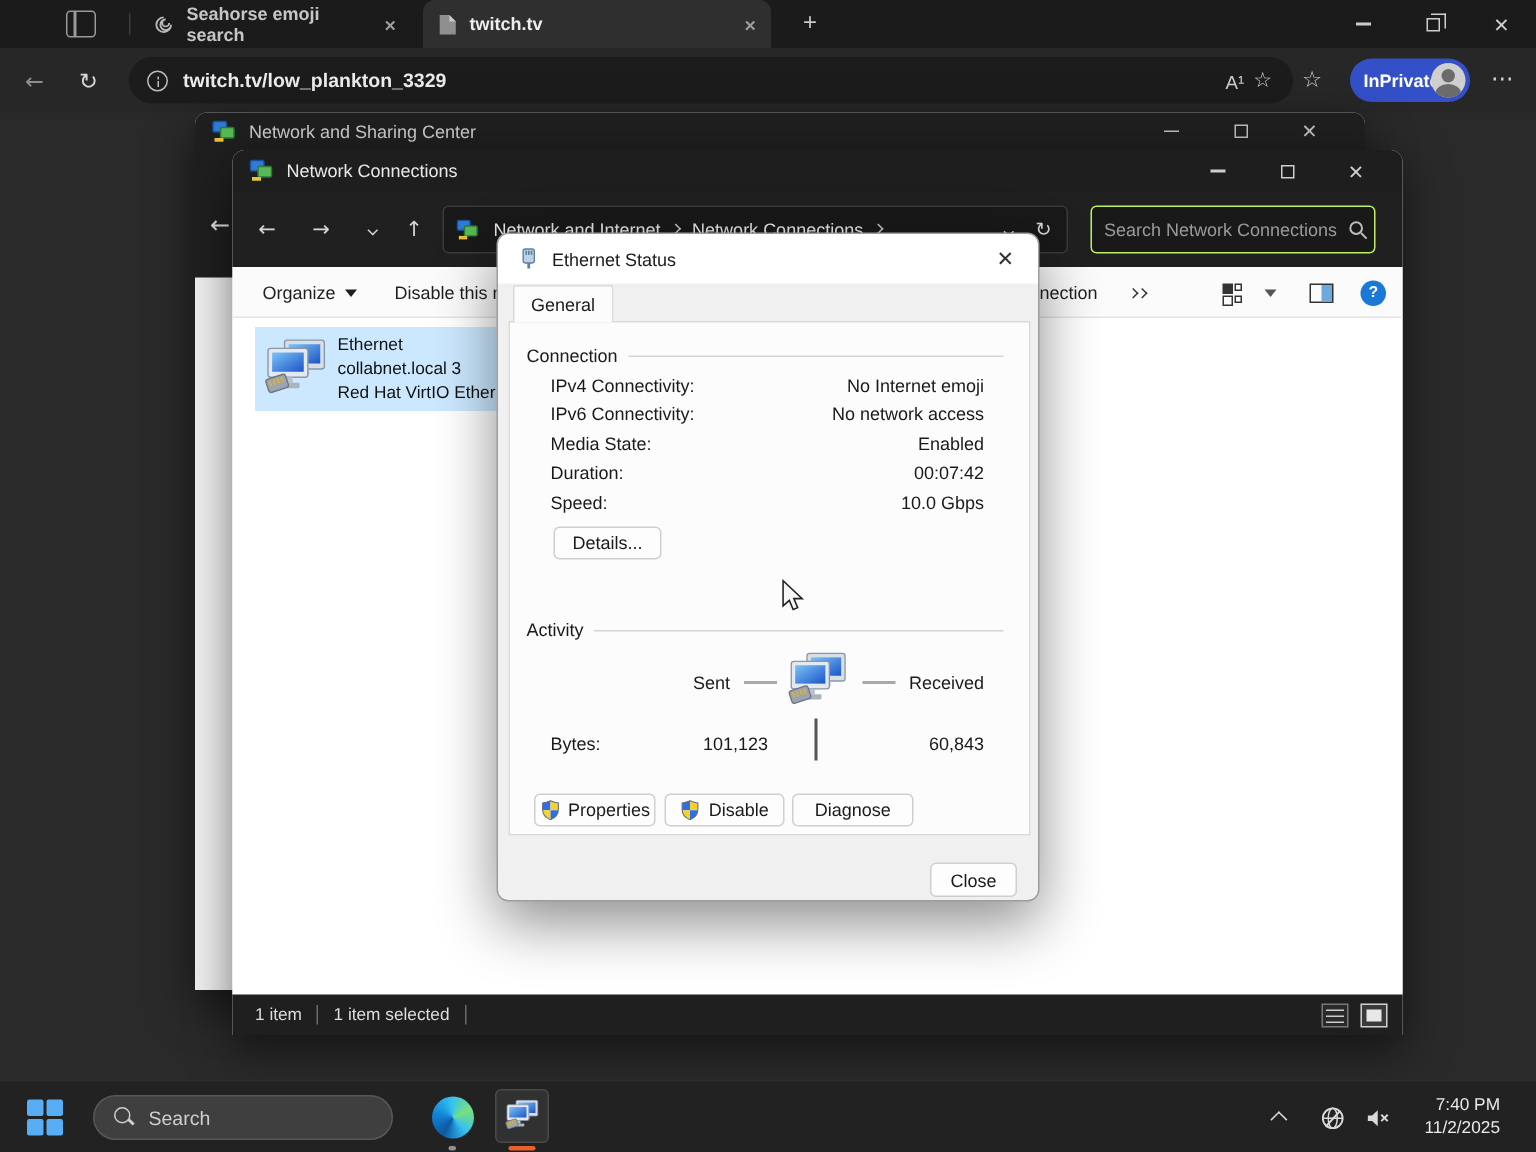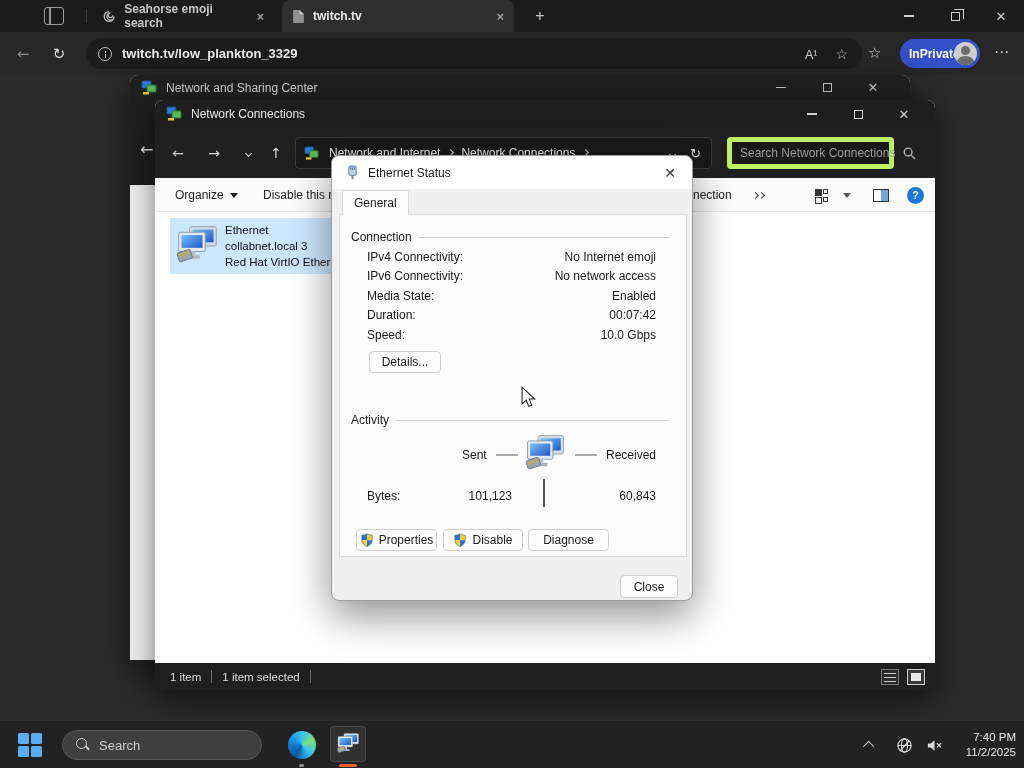--- a/index.html
+++ b/index.html
@@ -32,7 +32,7 @@
   .info-ic::before { content:""; position:absolute; left:5.5px; top:3px; width:1.5px; height:2px; background:#bdbdbd; }
   .info-ic::after { content:""; position:absolute; left:5.5px; top:6px; width:1.5px; height:4px; background:#bdbdbd; }
   .addr-url { margin-left:10px; color:#ececec; font-size:13px; font-weight:bold; }
-  .pill-right { margin-left:auto; display:flex; align-items:flex-end; gap:18px; margin-right:14px; color:#cfcfcf; }
+  .pill-right { margin-left:auto; display:flex; align-items:flex-end; gap:6px; margin-right:14px; color:#cfcfcf; }
   .read-aloud { font-size:12.5px; }
   .star { font-family:"DejaVu Sans",sans-serif; font-size:14px; }
   .fav-star { position:absolute; left:868px; top:12px; color:#d0d0d0; font-family:"DejaVu Sans",sans-serif; font-size:15px; }

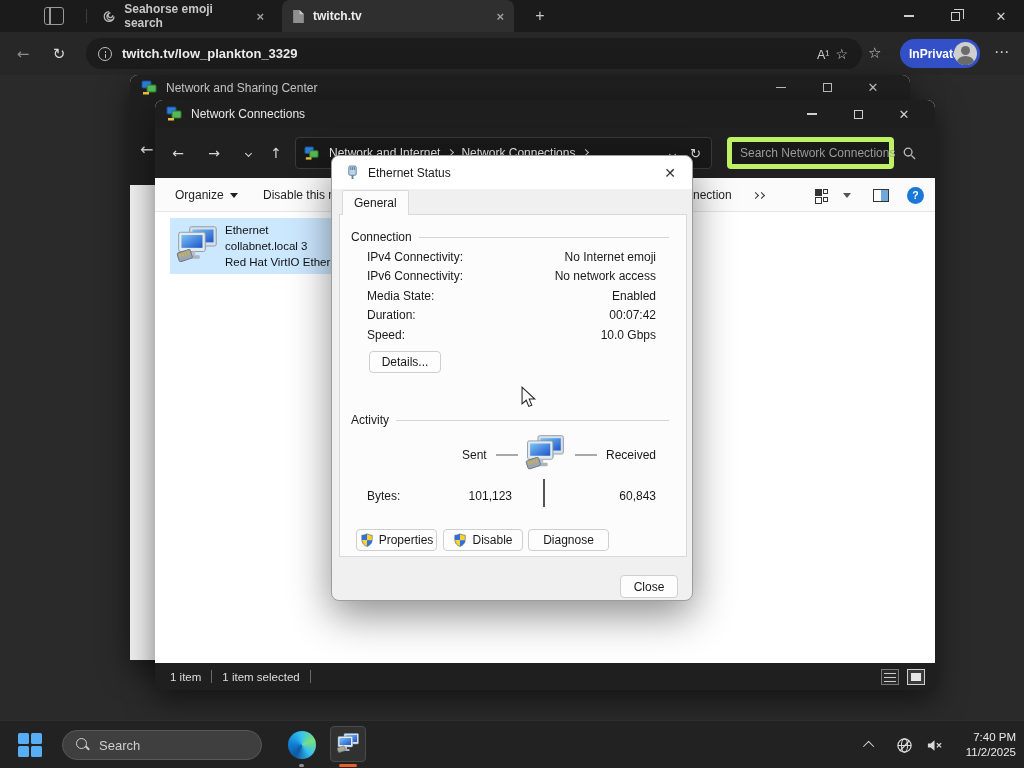--- a/index.html
+++ b/index.html
@@ -69,7 +69,7 @@
   .crumb-sep { display:inline-block; width:5px; height:5px; border-right:1.3px solid #c9c9c9; border-bottom:1.3px solid #c9c9c9; transform:rotate(-45deg); margin:0 8px 1px; }
   .addr-box { position:absolute; left:140px; top:9px; width:417px; height:32px; background:#191919; border:1px solid #3a3a3a; border-radius:4px; display:flex; align-items:center; color:#e6e6e6; font-size:12px; }
   .addr-box .crumb { white-space:nowrap; }
-  .search-box { position:absolute; left:572px; top:9px; width:167px; height:32px; background:#191919; border:5px solid #bef264; border-radius:4px; display:flex; align-items:center; }
+  .search-box { position:absolute; left:572px; top:9px; width:190px; height:32px; background:#191919; border:1px solid #bef264; border-radius:4px; display:flex; align-items:center; }
   .search-box input { flex:1; background:transparent; border:none; outline:none; color:#cfcfcf; font-size:12px; padding:0 8px; font-family:inherit; }
   .search-box input::placeholder { color:#9a9a9a; }
 

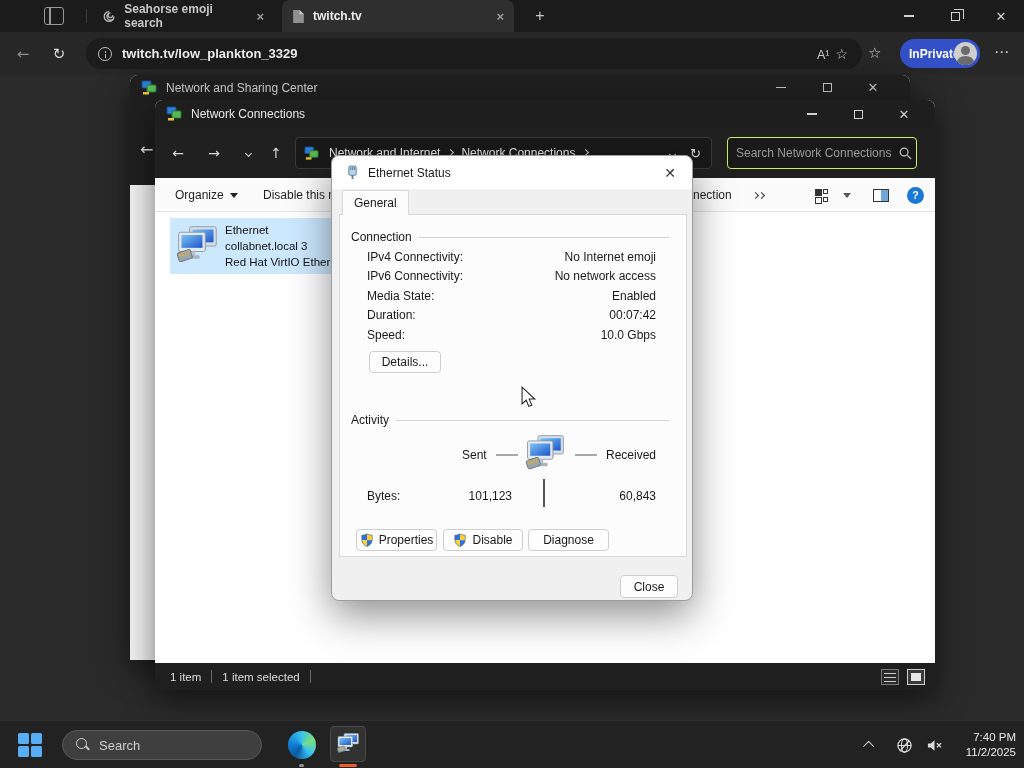--- a/index.html
+++ b/index.html
@@ -133,7 +133,7 @@
   .tray { position:absolute; right:0; top:0; height:48px; display:flex; align-items:center; }
   .tray-chev { width:8px; height:8px; border-left:1.6px solid #d9d9d9; border-top:1.6px solid #d9d9d9; transform:rotate(45deg) translateY(2px); margin-right:22px; }
   .tray-ic { margin-right:13px; }
-  .clock { text-align:right; color:#eaeaea; font-size:11.5px; line-height:15px; margin:0 8px 0 10px; }
+  .clock { text-align:right; color:#eaeaea; font-size:11.5px; line-height:15px; margin:0 24px 0 10px; }
 
   .cursor { position:absolute; left:519px; top:386px; z-index:9; pointer-events:none; }
 </style>

